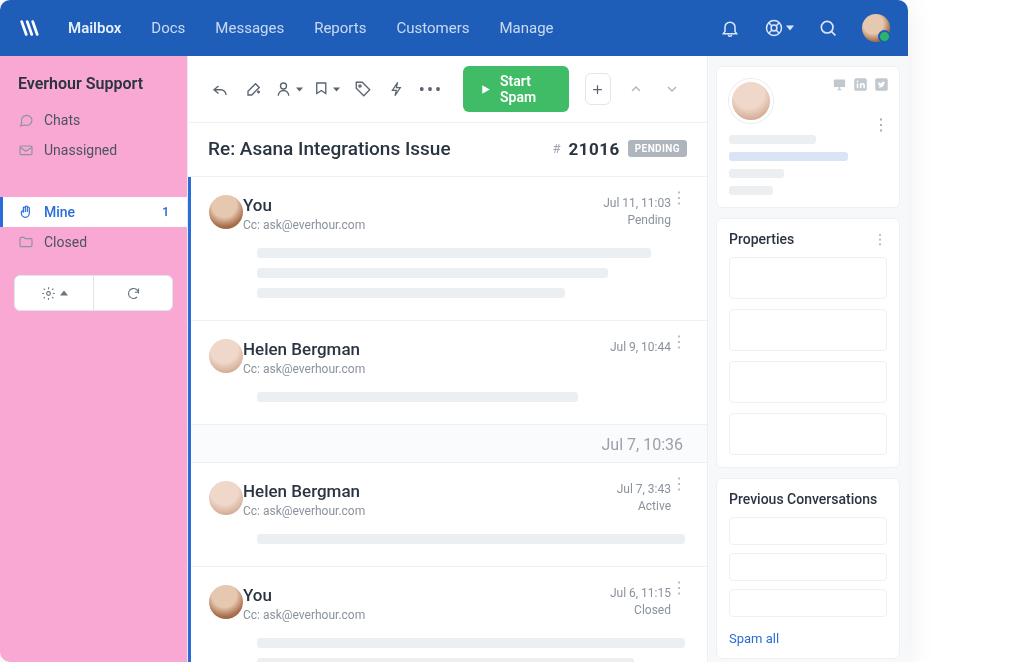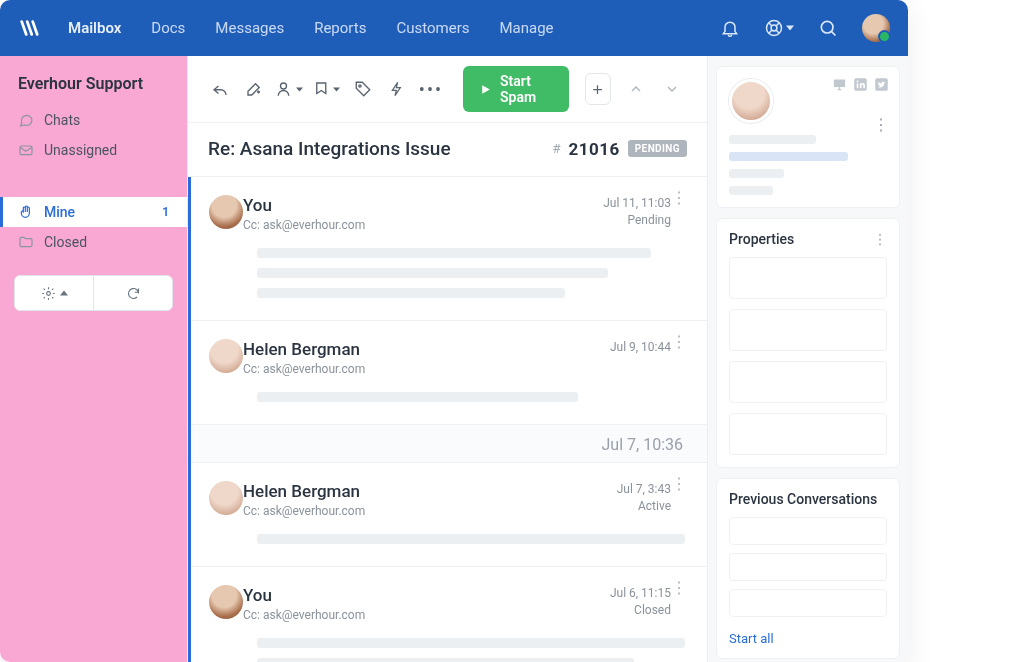--- a/index.html
+++ b/index.html
@@ -394,7 +394,7 @@
           <div class="box" style="height:28px;"></div>
           <div class="box" style="height:28px;"></div>
         </div>
-        <div style="margin-top:14px;" class="viewall">Start all</div>
+        <div style="margin-top:14px;" class="viewall">Spam all</div>
       </div>
     </div>
 

